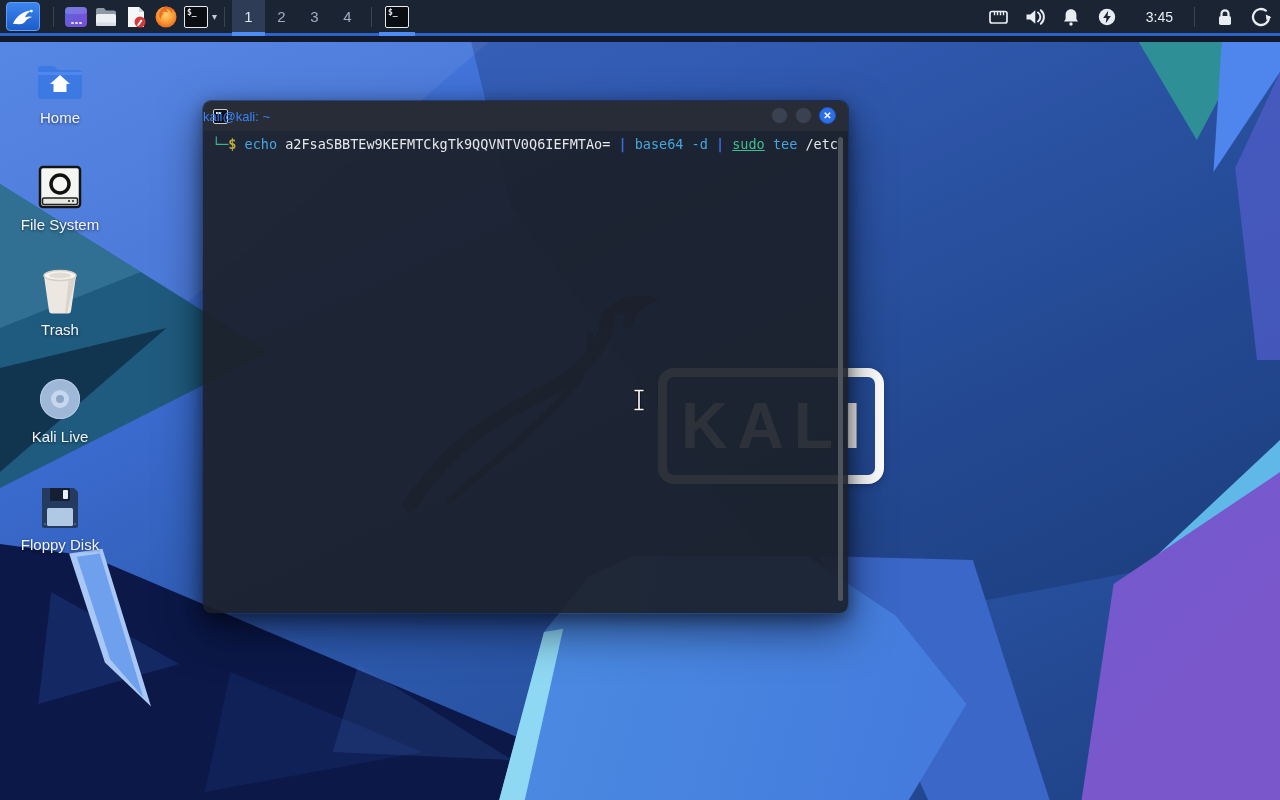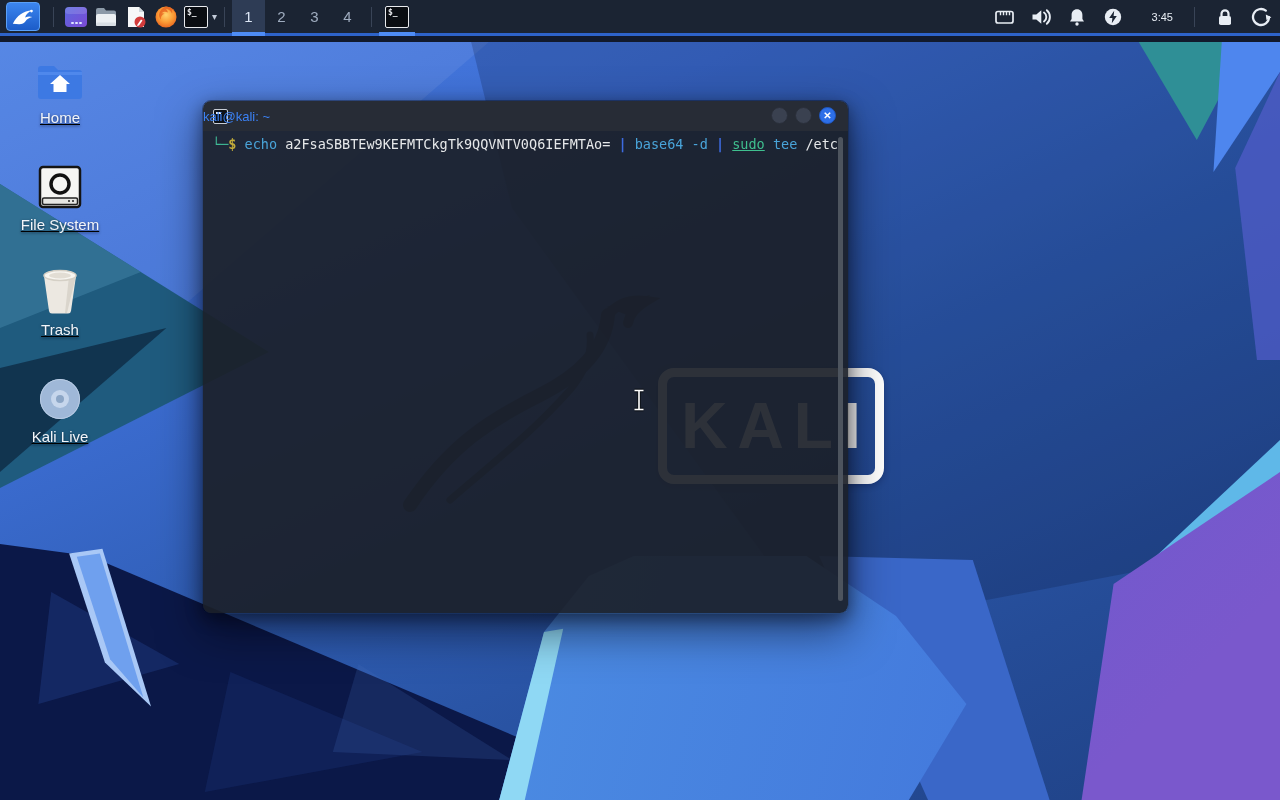--- a/index.html
+++ b/index.html
@@ -97,7 +97,7 @@
   .task-btn { width:36px; height:33px; display:flex; align-items:center; justify-content:center; position:relative; }
   #tray { margin-left:auto; display:flex; align-items:center; gap:10px; }
   .tray-ic { width:26px; height:26px; display:flex; align-items:center; justify-content:center; }
-  #clock { font-size:11px; color:#E8EDF4; padding:0 4px;margin-left:12px; }
+  #clock { font-size:14px; color:#E8EDF4; padding:0 4px;margin-left:12px; }
   .term-glyph { background:#0A0D12; border:1.5px solid #E8EAEE; border-radius:2px; color:#E8EAEE;
     font-family:"DejaVu Sans Mono",monospace; font-weight:bold; display:flex; align-items:flex-start; }
   .term-glyph.big { width:24px; height:22px; font-size:8px; padding:1px 2px; }

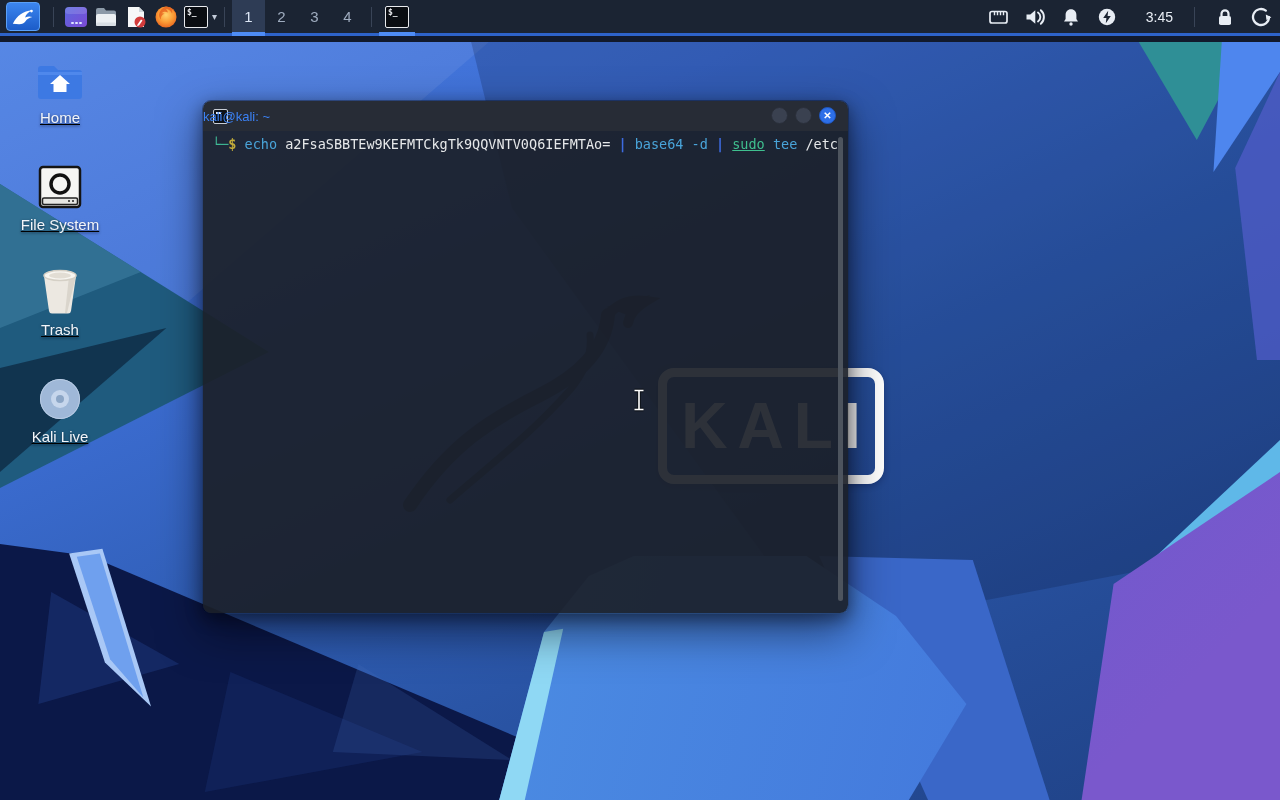--- a/index.html
+++ b/index.html
@@ -46,7 +46,7 @@
   #dragon-watermark { position:absolute; left:370px; top:255px; opacity:.55; }
 
   
-  .desk-icon { position:absolute; left:8px; width:104px; text-align:center; z-index:2; cursor:default;text-decoration:underline; }
+  .desk-icon { position:absolute; left:8px; width:104px; text-align:center; z-index:2; cursor:default; }
   .desk-icon .ic { height:46px; display:flex; align-items:flex-end; justify-content:center; }
   .desk-icon .lbl { margin-top:7px; font-size:15px; color:#F2F5F9; text-shadow:0 1px 3px rgba(0,0,20,.6); }
 

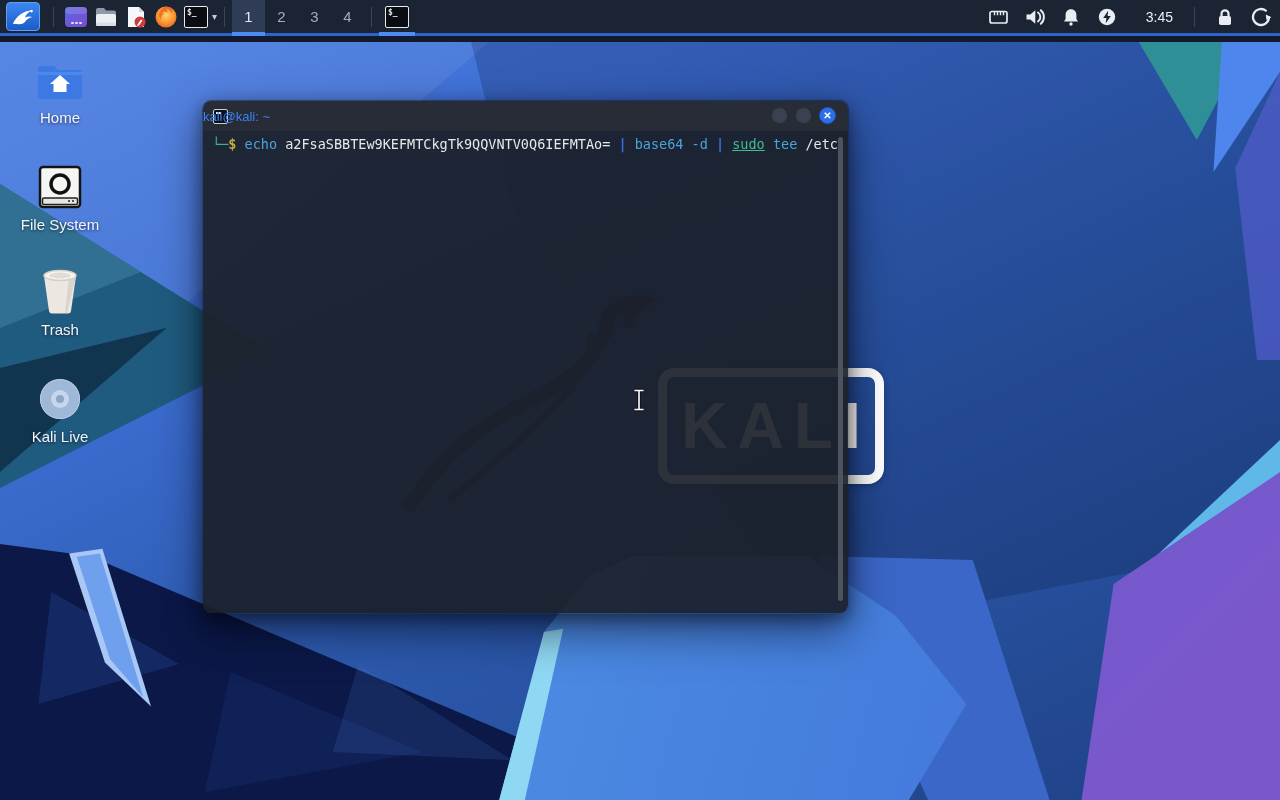--- a/index.html
+++ b/index.html
@@ -193,6 +193,19 @@
     <div class="lbl">Kali Live</div>
   </div>
 
+  <div class="desk-icon" style="top:483px">
+    <div class="ic">
+      <svg width="42" height="44" viewBox="0 0 42 44">
+        <path d="M3,3 h32 l4,4 v34 a2,2 0 0 1 -2,2 H5 a2,2 0 0 1 -2,-2 z" fill="#243A5E"></path>
+        <rect x="11" y="3" width="20" height="13" rx="1" fill="#141F33"></rect>
+        <rect x="24" y="5" width="5" height="9" rx="1" fill="#E8EEF4"></rect>
+        <rect x="8" y="23" width="26" height="18" rx="1.5" fill="#AFC9E4"></rect>
+        <circle cx="6" cy="39" r="1.2" fill="#4A618C"></circle>
+          <circle cx="36" cy="39" r="1.2" fill="#4A618C"></circle>
+      </svg>
+    </div>
+    <div class="lbl">Floppy Disk</div>
+  </div>
 
   <div id="terminal-window">
     <div id="titlebar">

